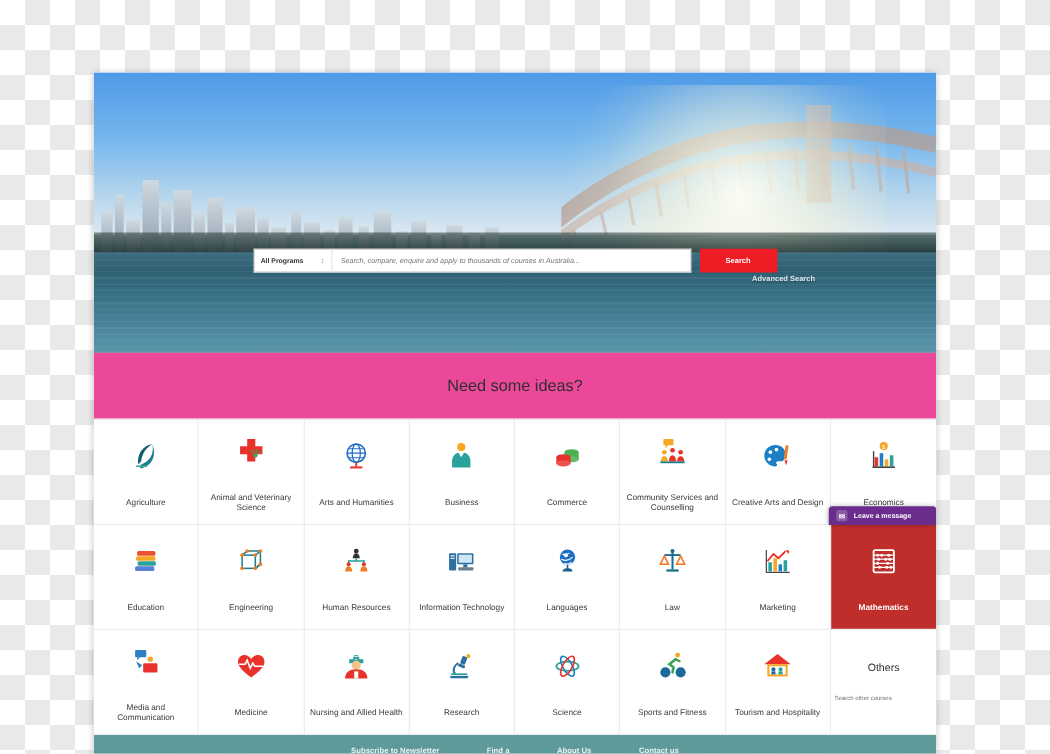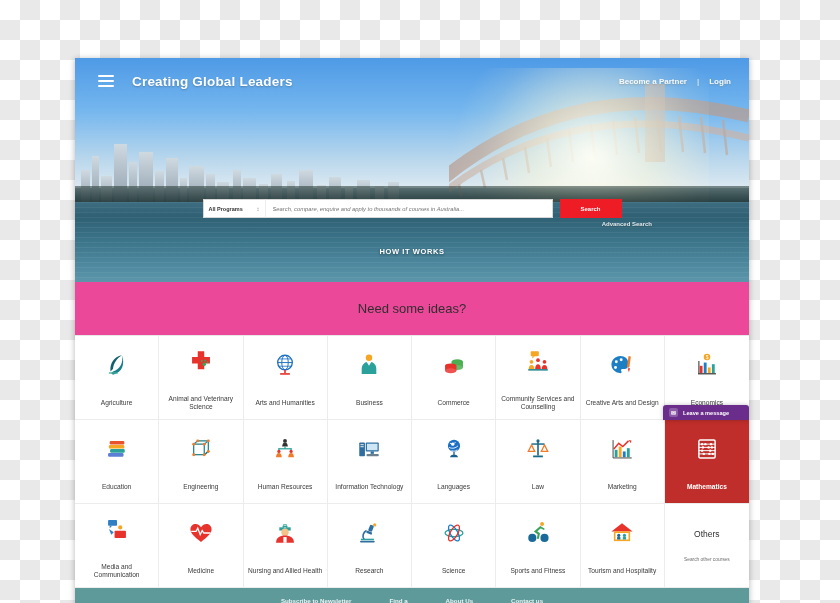--- a/index.html
+++ b/index.html
@@ -271,19 +271,6 @@
     <div class="hero-land"></div>
     <div class="hero-water"></div>
 
-    <div class="topbar">
-      <div class="hamburger">
-        <span></span>
-          <span></span>
-          <span></span>
-      </div>
-      <div class="brand-title">Creating Global Leaders</div>
-      <div class="top-right">
-        <span>Become a Partner</span>
-        <span class="top-sep">|</span>
-        <span>Login</span>
-      </div>
-    </div>
 
 
     <div class="search-row">

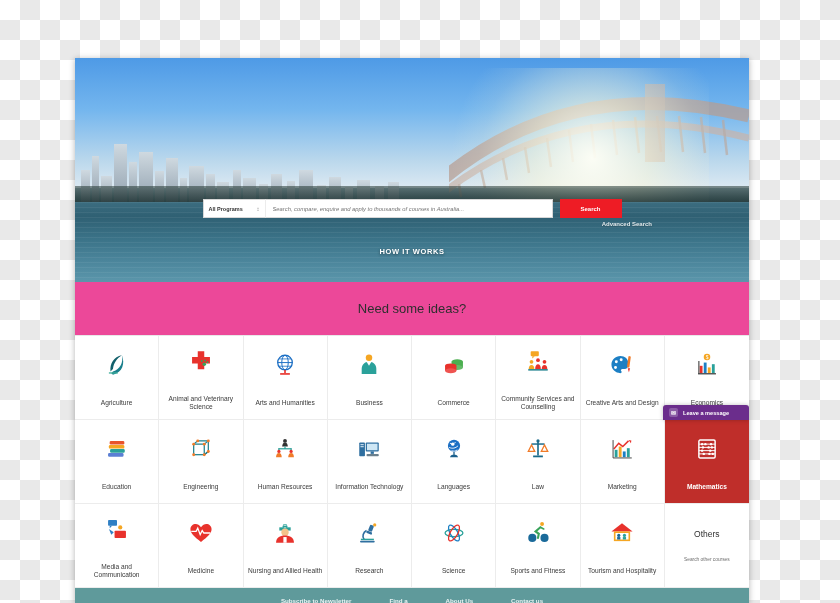--- a/index.html
+++ b/index.html
@@ -284,7 +284,6 @@
       </div>
     </div>
     <div class="adv-search">Advanced Search</div>
-    <div class="how-it-works">HOW IT WORKS</div>
   </div>
 
   <div class="ideas-head">Need some ideas?</div>

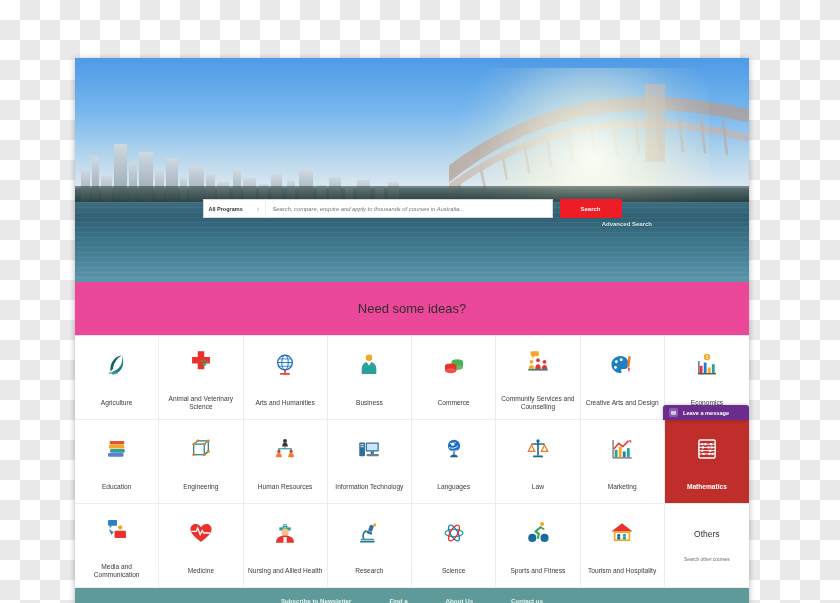--- a/index.html
+++ b/index.html
@@ -172,7 +172,7 @@
   }
   .cell {
     height: 84px; border-right: 1px solid #ececec; border-bottom: 1px solid #ececec;
-    display: flex; flex-direction: column; align-items: center; justify-content: center;
+    display: flex; flex-direction: column; justify-content: center;
     cursor: pointer; padding: 4px 3px; position: relative; background: #fff; gap: 14px;
   }
   .cell:nth-child(8n) { border-right: none; }

